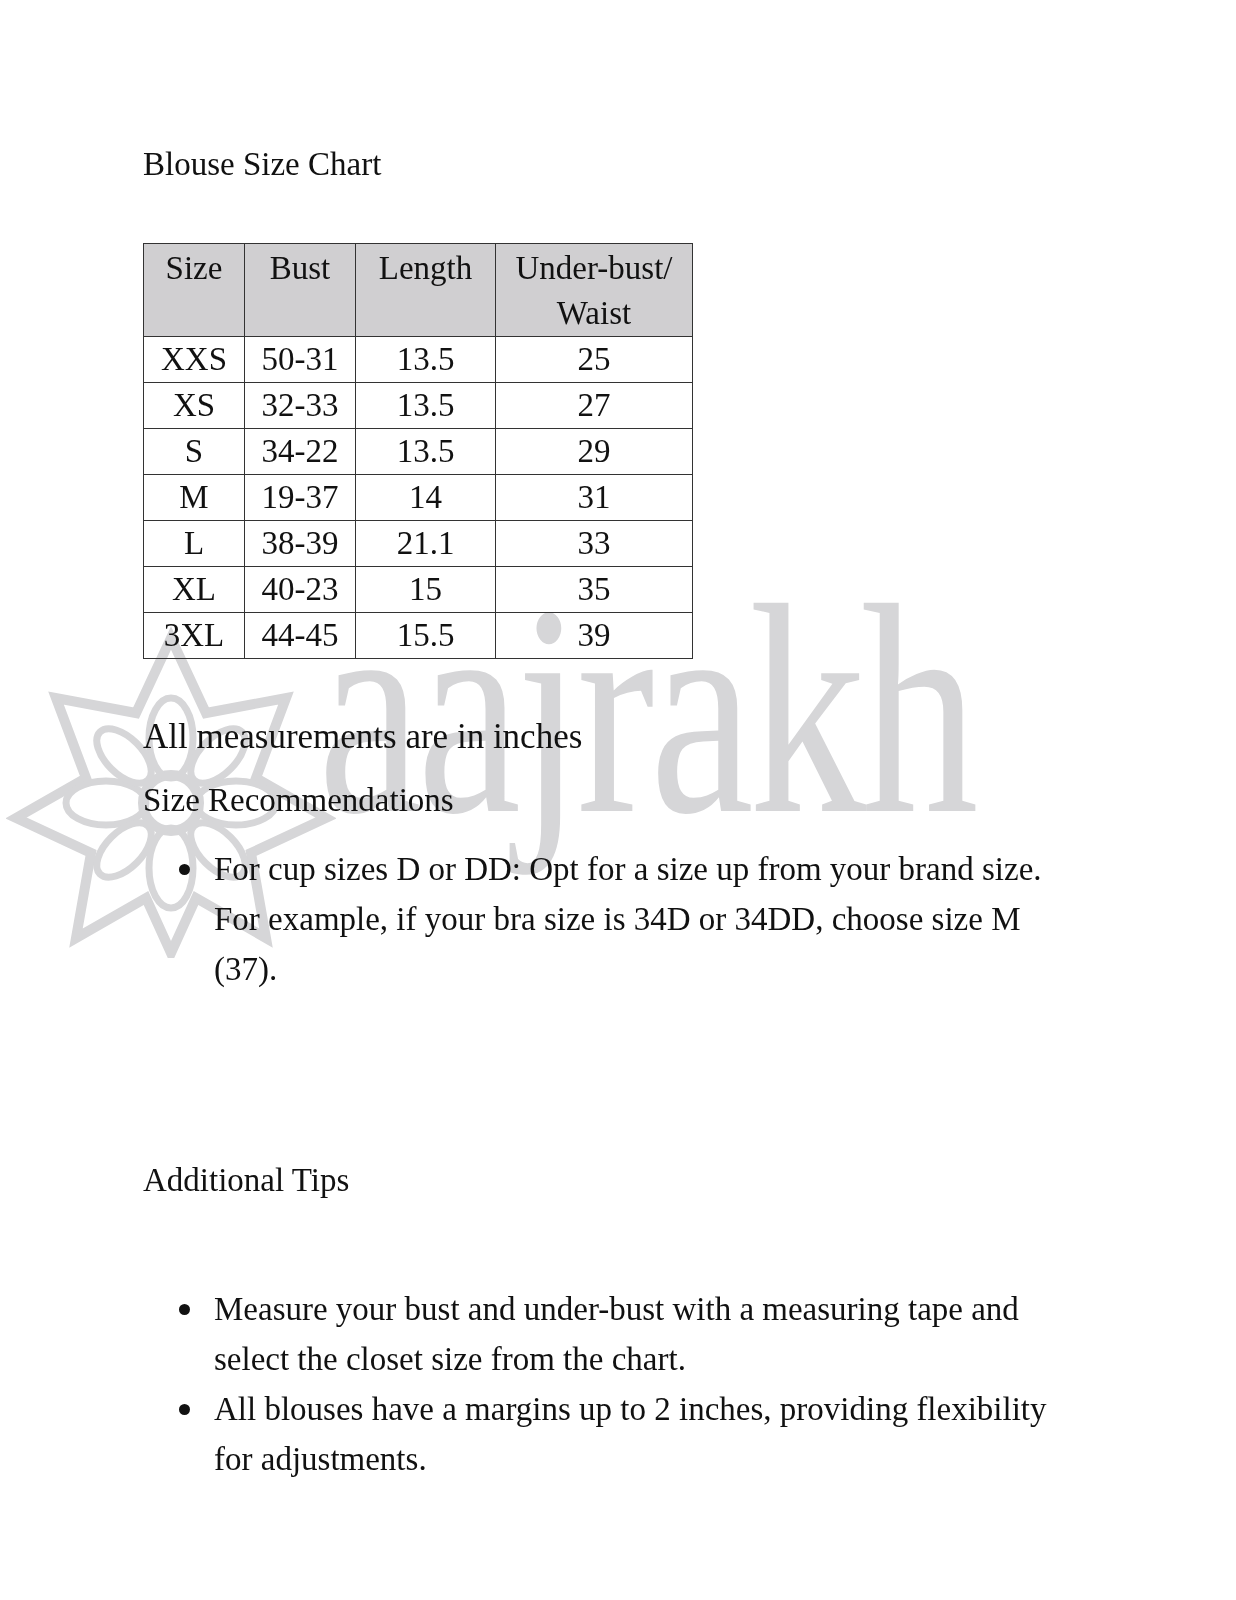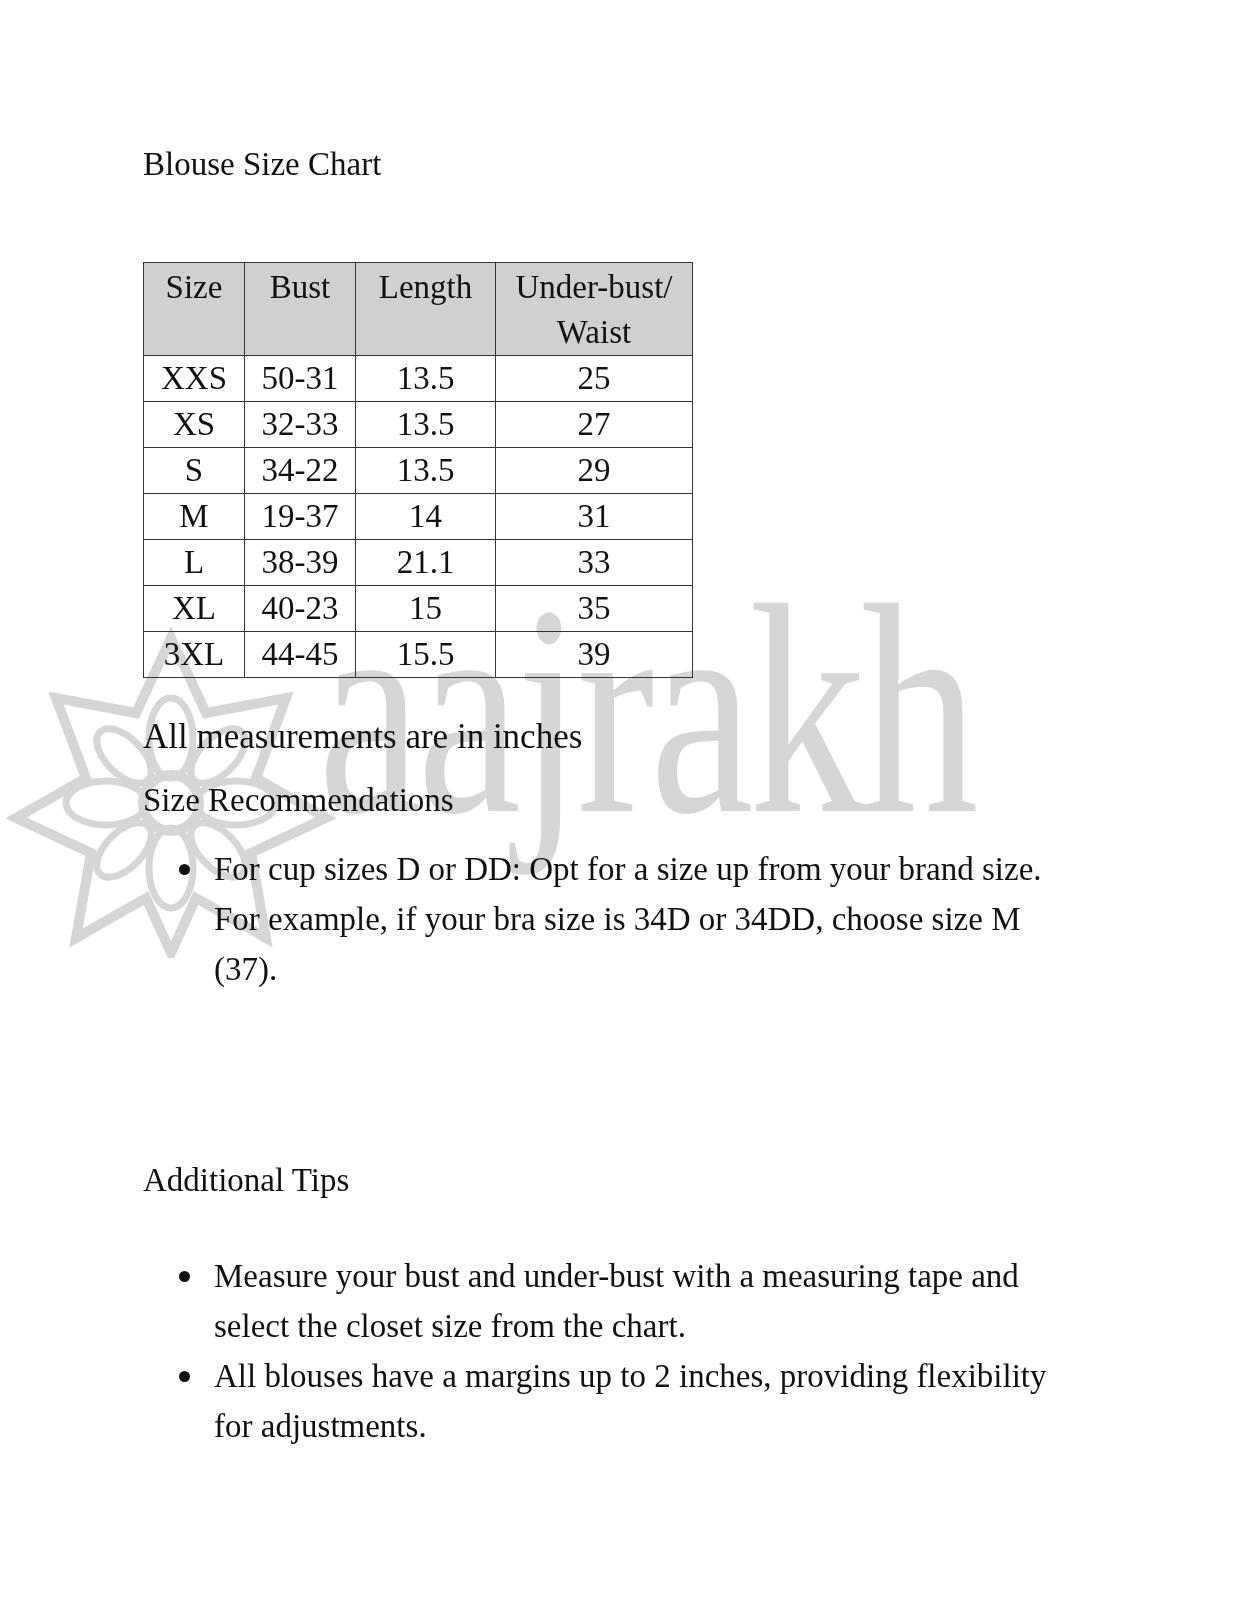--- a/index.html
+++ b/index.html
@@ -11,7 +11,7 @@
   .watermark-motif { position:absolute; left:6px; top:618px; width:330px; height:340px; z-index:0; }
   .content { position:absolute; left:0; top:0; width:100%; height:100%; z-index:1; }
   .title { position:absolute; left:143px; top:146px; font-size:33px; }
-  table.size-table { position:absolute; left:143px; top:262px; border-collapse:collapse; font-size:33px; }
+  table.size-table { position:absolute; left:143px; top:243px; border-collapse:collapse; font-size:33px; }
   .size-table th, .size-table td { border:1.5px solid #333; text-align:center; padding:0; }
   .size-table th { background:#d0cfd1; font-weight:normal; vertical-align:top; height:90px; line-height:45px; padding-top:2px; }
   .size-table td { height:45px; line-height:45px; }

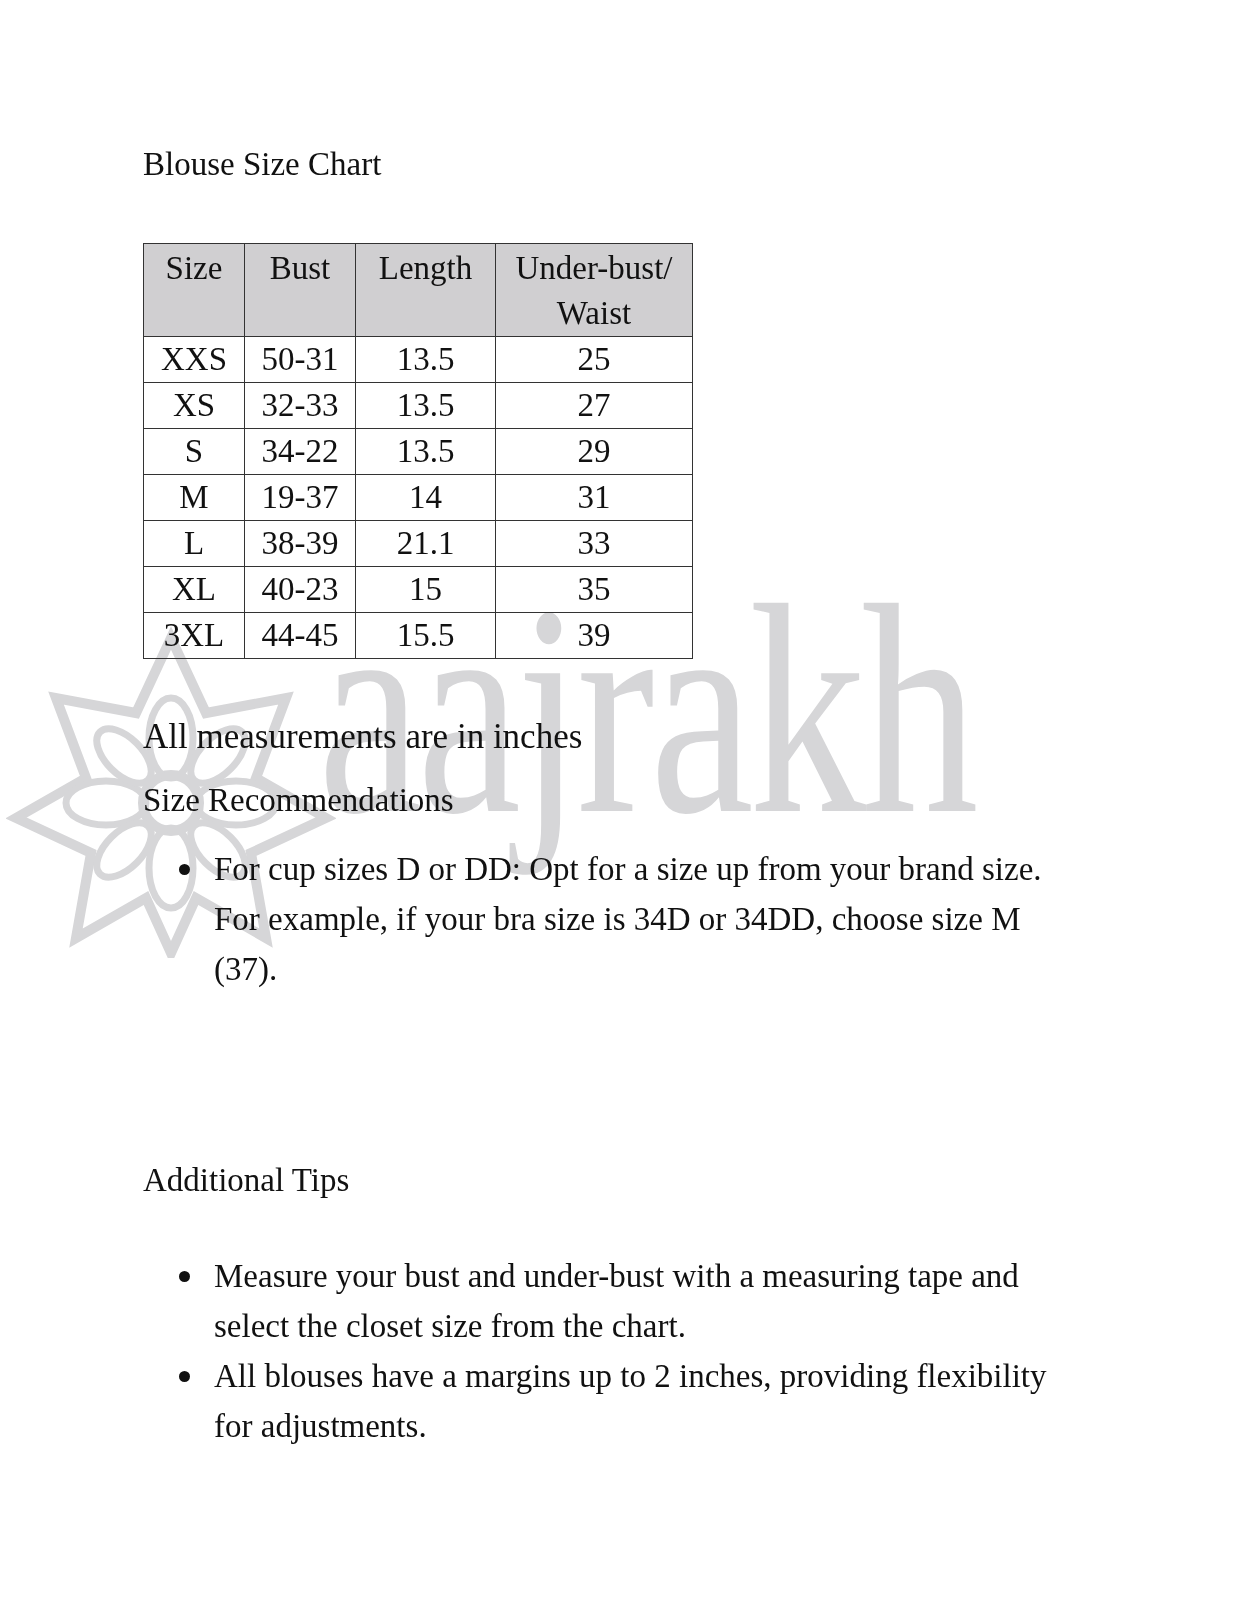--- a/index.html
+++ b/index.html
@@ -109,7 +109,7 @@
   </ul>
 
   <div class="h2" style="top:1162px;">Additional Tips</div>
-  <ul class="bullets" style="top:1251px;">
+  <ul class="bullets" style="top:1284px;">
     <li><span class="dot"></span><span>Measure your bust and under-bust with a measuring tape and select the closet size from the chart.</span></li>
     <li><span class="dot"></span><span>All blouses have a margins up to 2 inches, providing flexibility for adjustments.</span></li>
   </ul>

